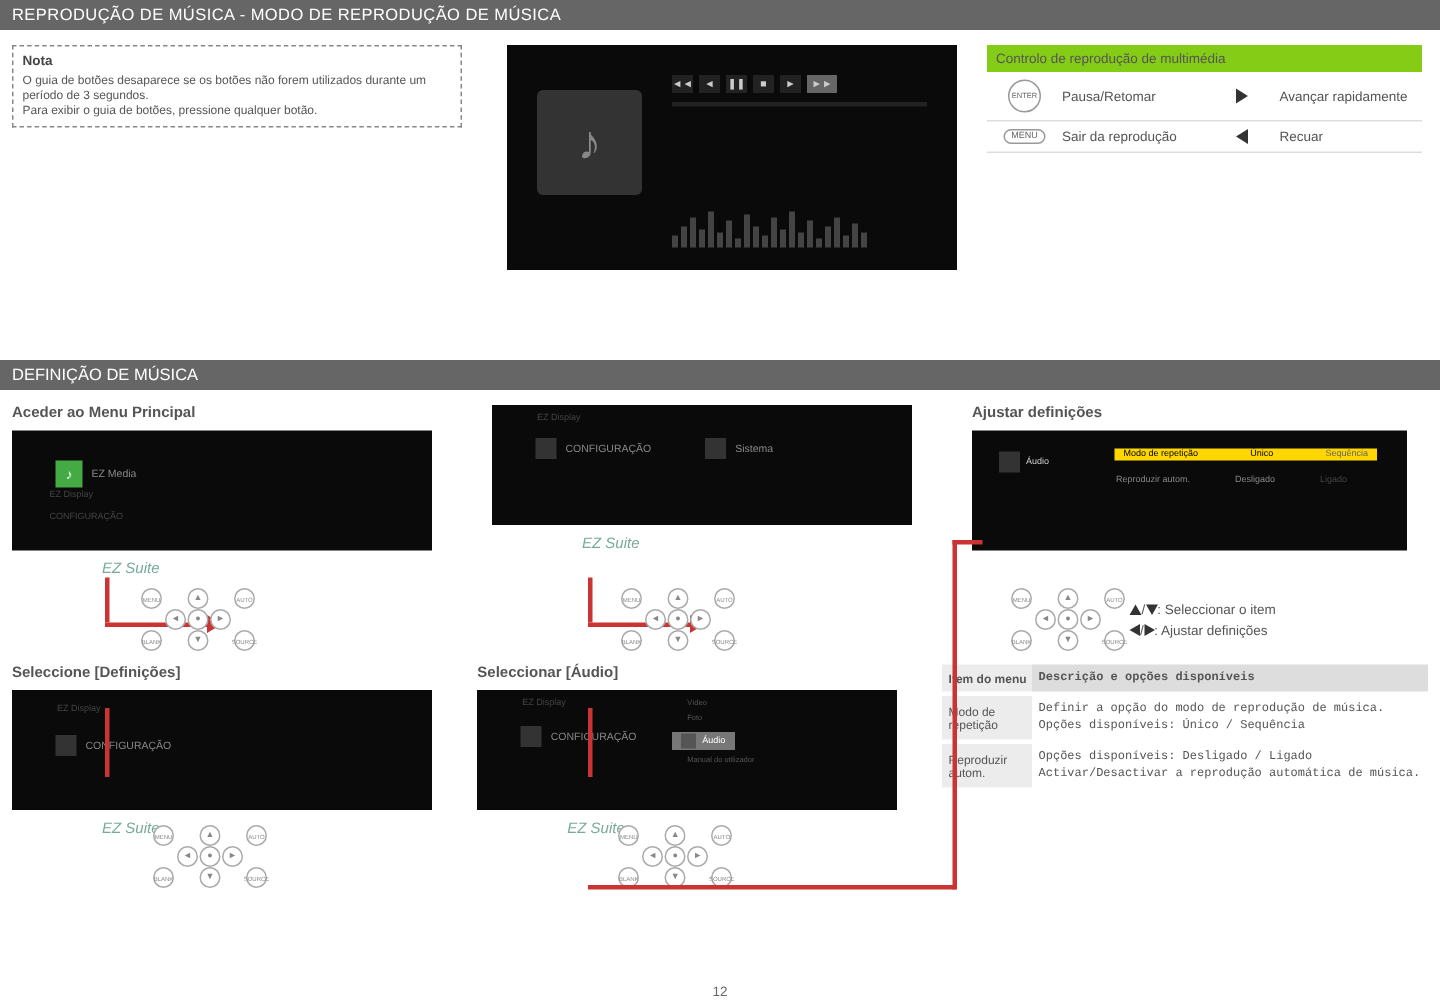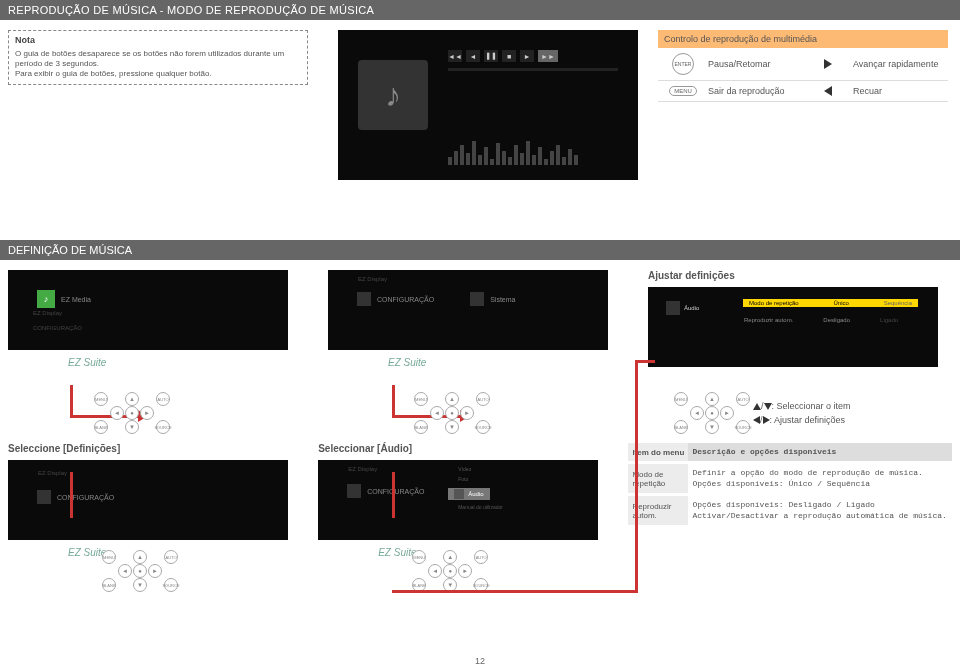--- a/index.html
+++ b/index.html
@@ -22,7 +22,7 @@
   .player-shot .eq div { width: 4px; background: #444; }
   
   .control-table { margin: 10px 0 0 20px; width: 290px; }
-  .control-table .hdr { background: #fdba74; padding: 4px 6px; font-size: 9px; color: #555; }
+  .control-table .hdr { background: #84cc16; padding: 4px 6px; font-size: 9px; color: #555; }
   .control-table .row { display: flex; border-bottom: 1px solid #ddd; padding: 5px 0; align-items: center; }
   .control-table .cell-icon { width: 50px; display: flex; justify-content: center; }
   .control-table .cell-text { flex: 1; font-size: 9px; color: #555; }

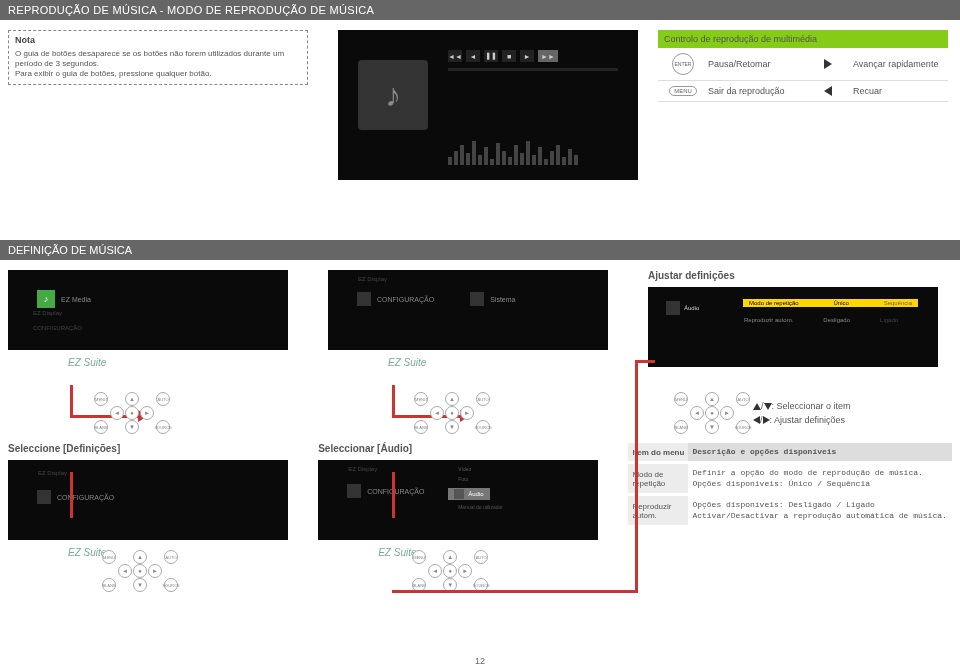--- a/index.html
+++ b/index.html
@@ -151,6 +151,7 @@
 
 <div class="three-col">
   <div class="col">
+    <div class="col-title">Aceder ao Menu Principal</div>
     <div class="shot-box">
       <div class="menu-shot">
         <div class="row-hl" style="top:18px;">

